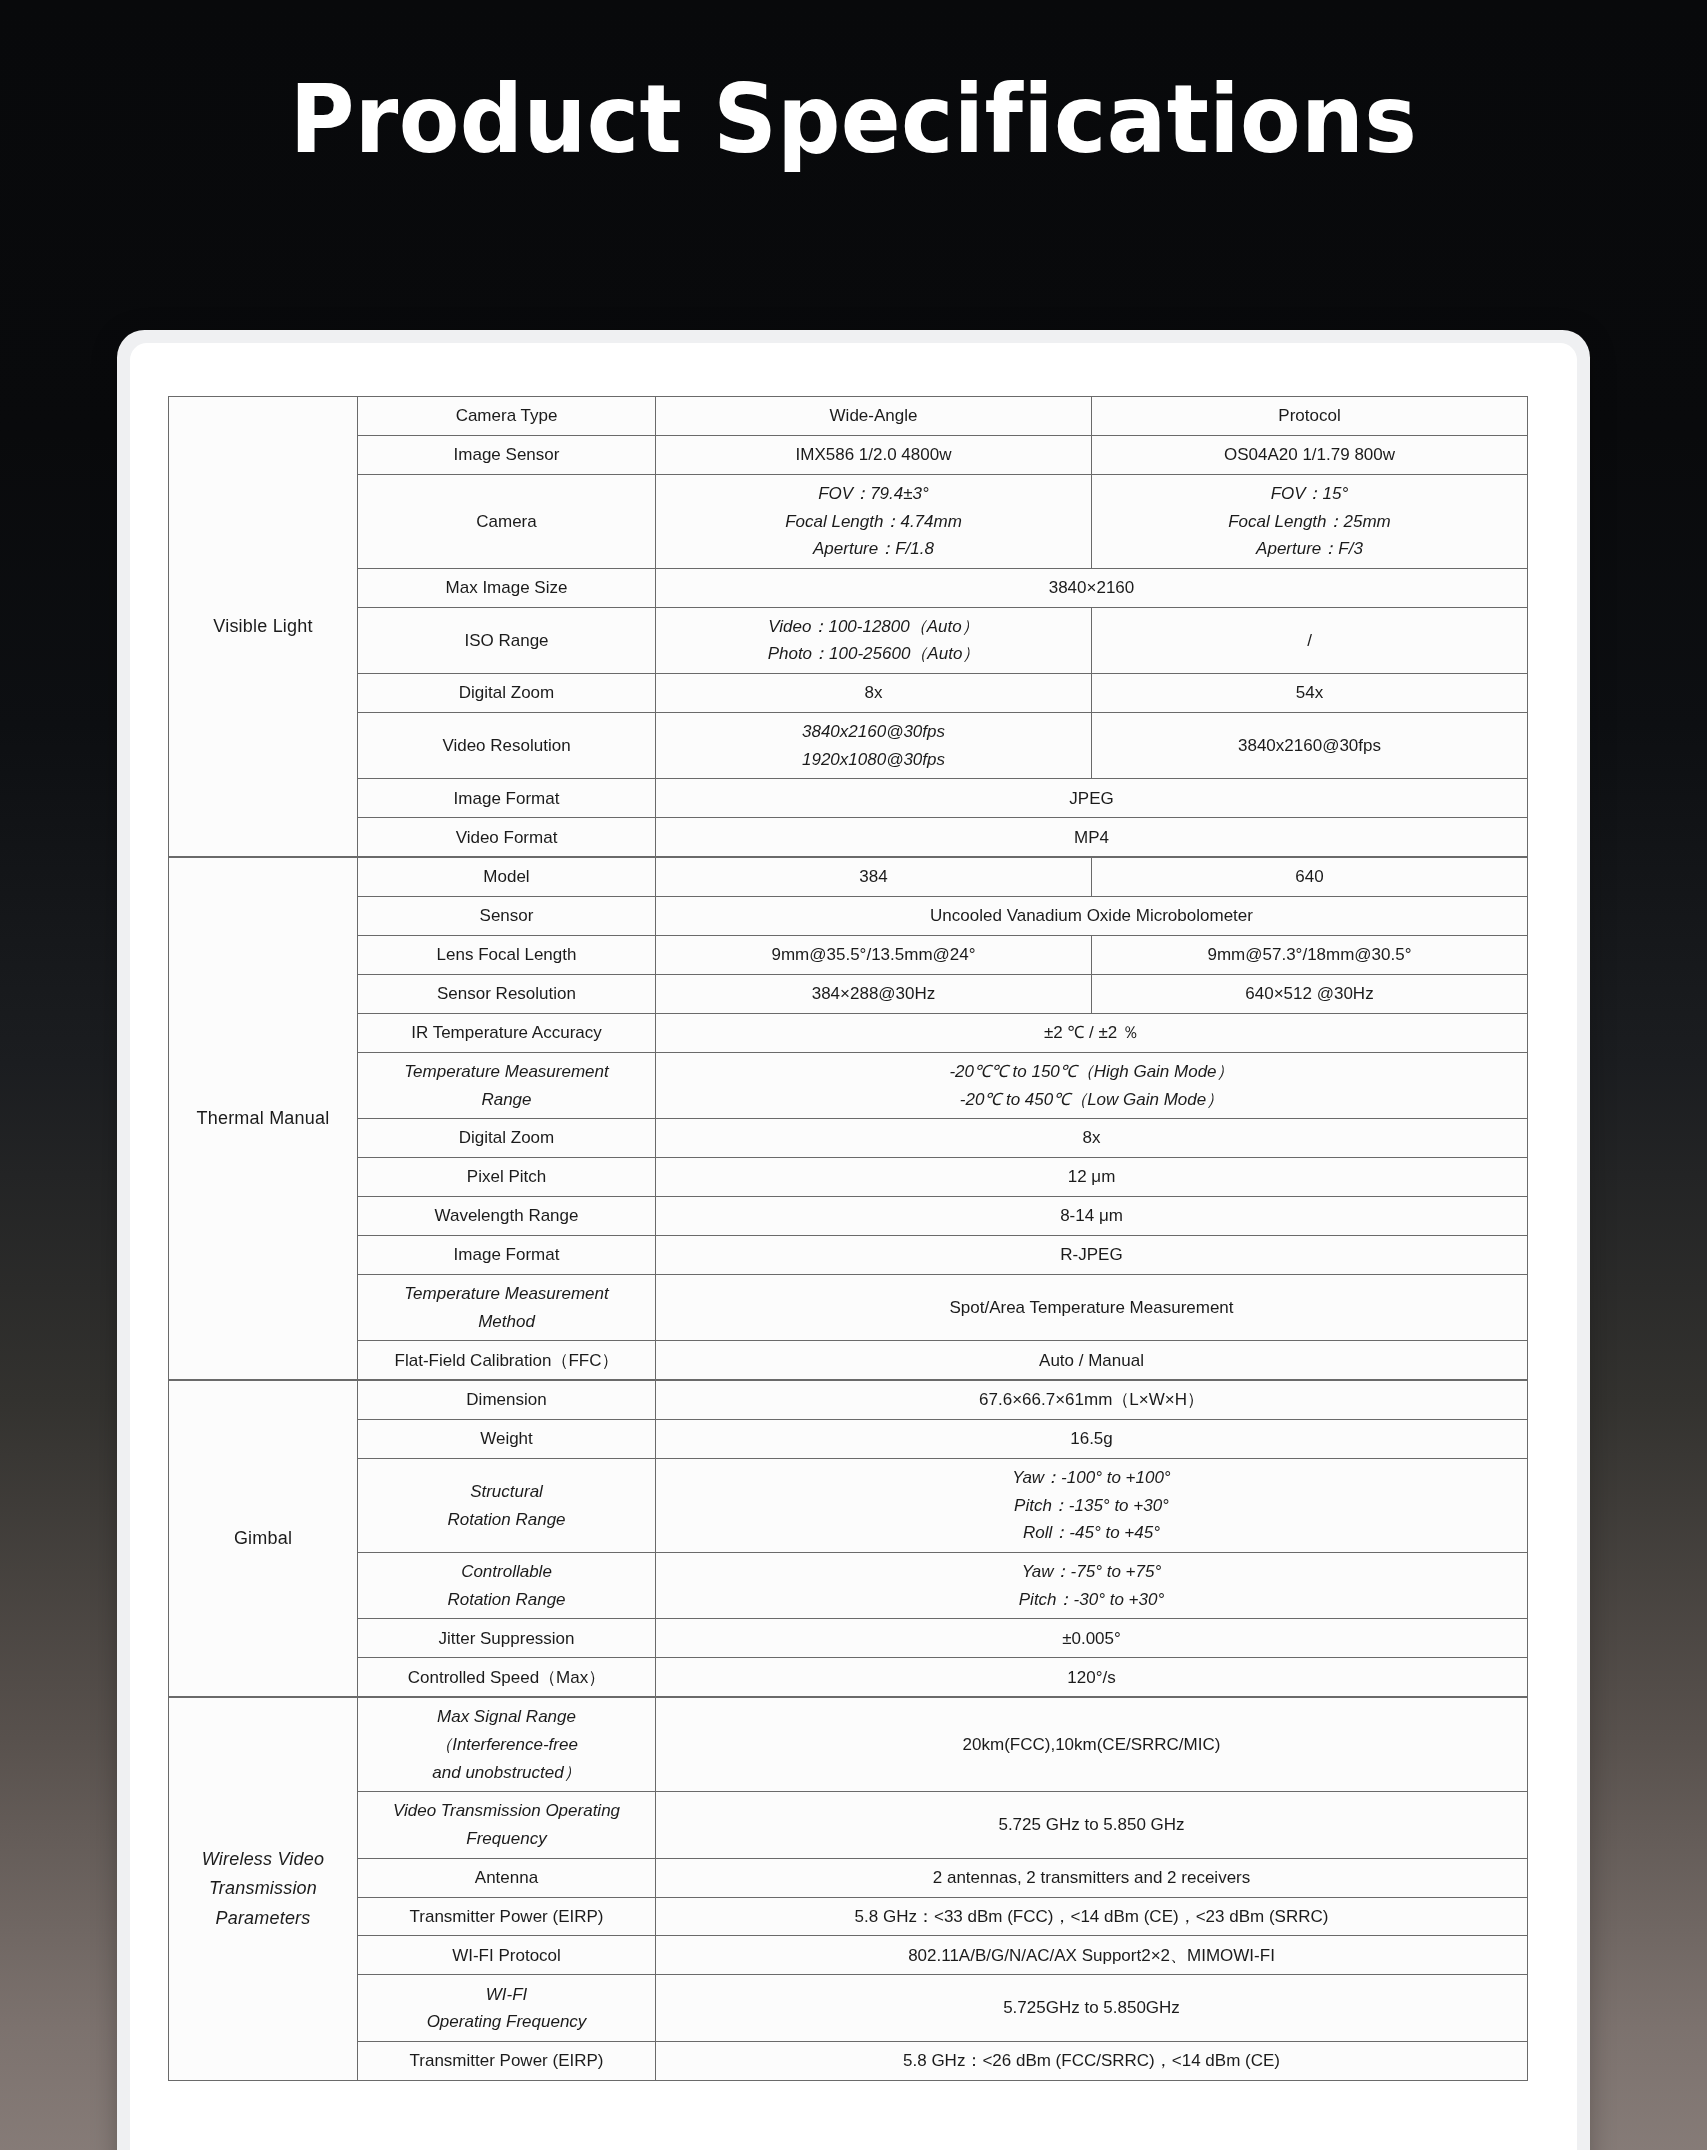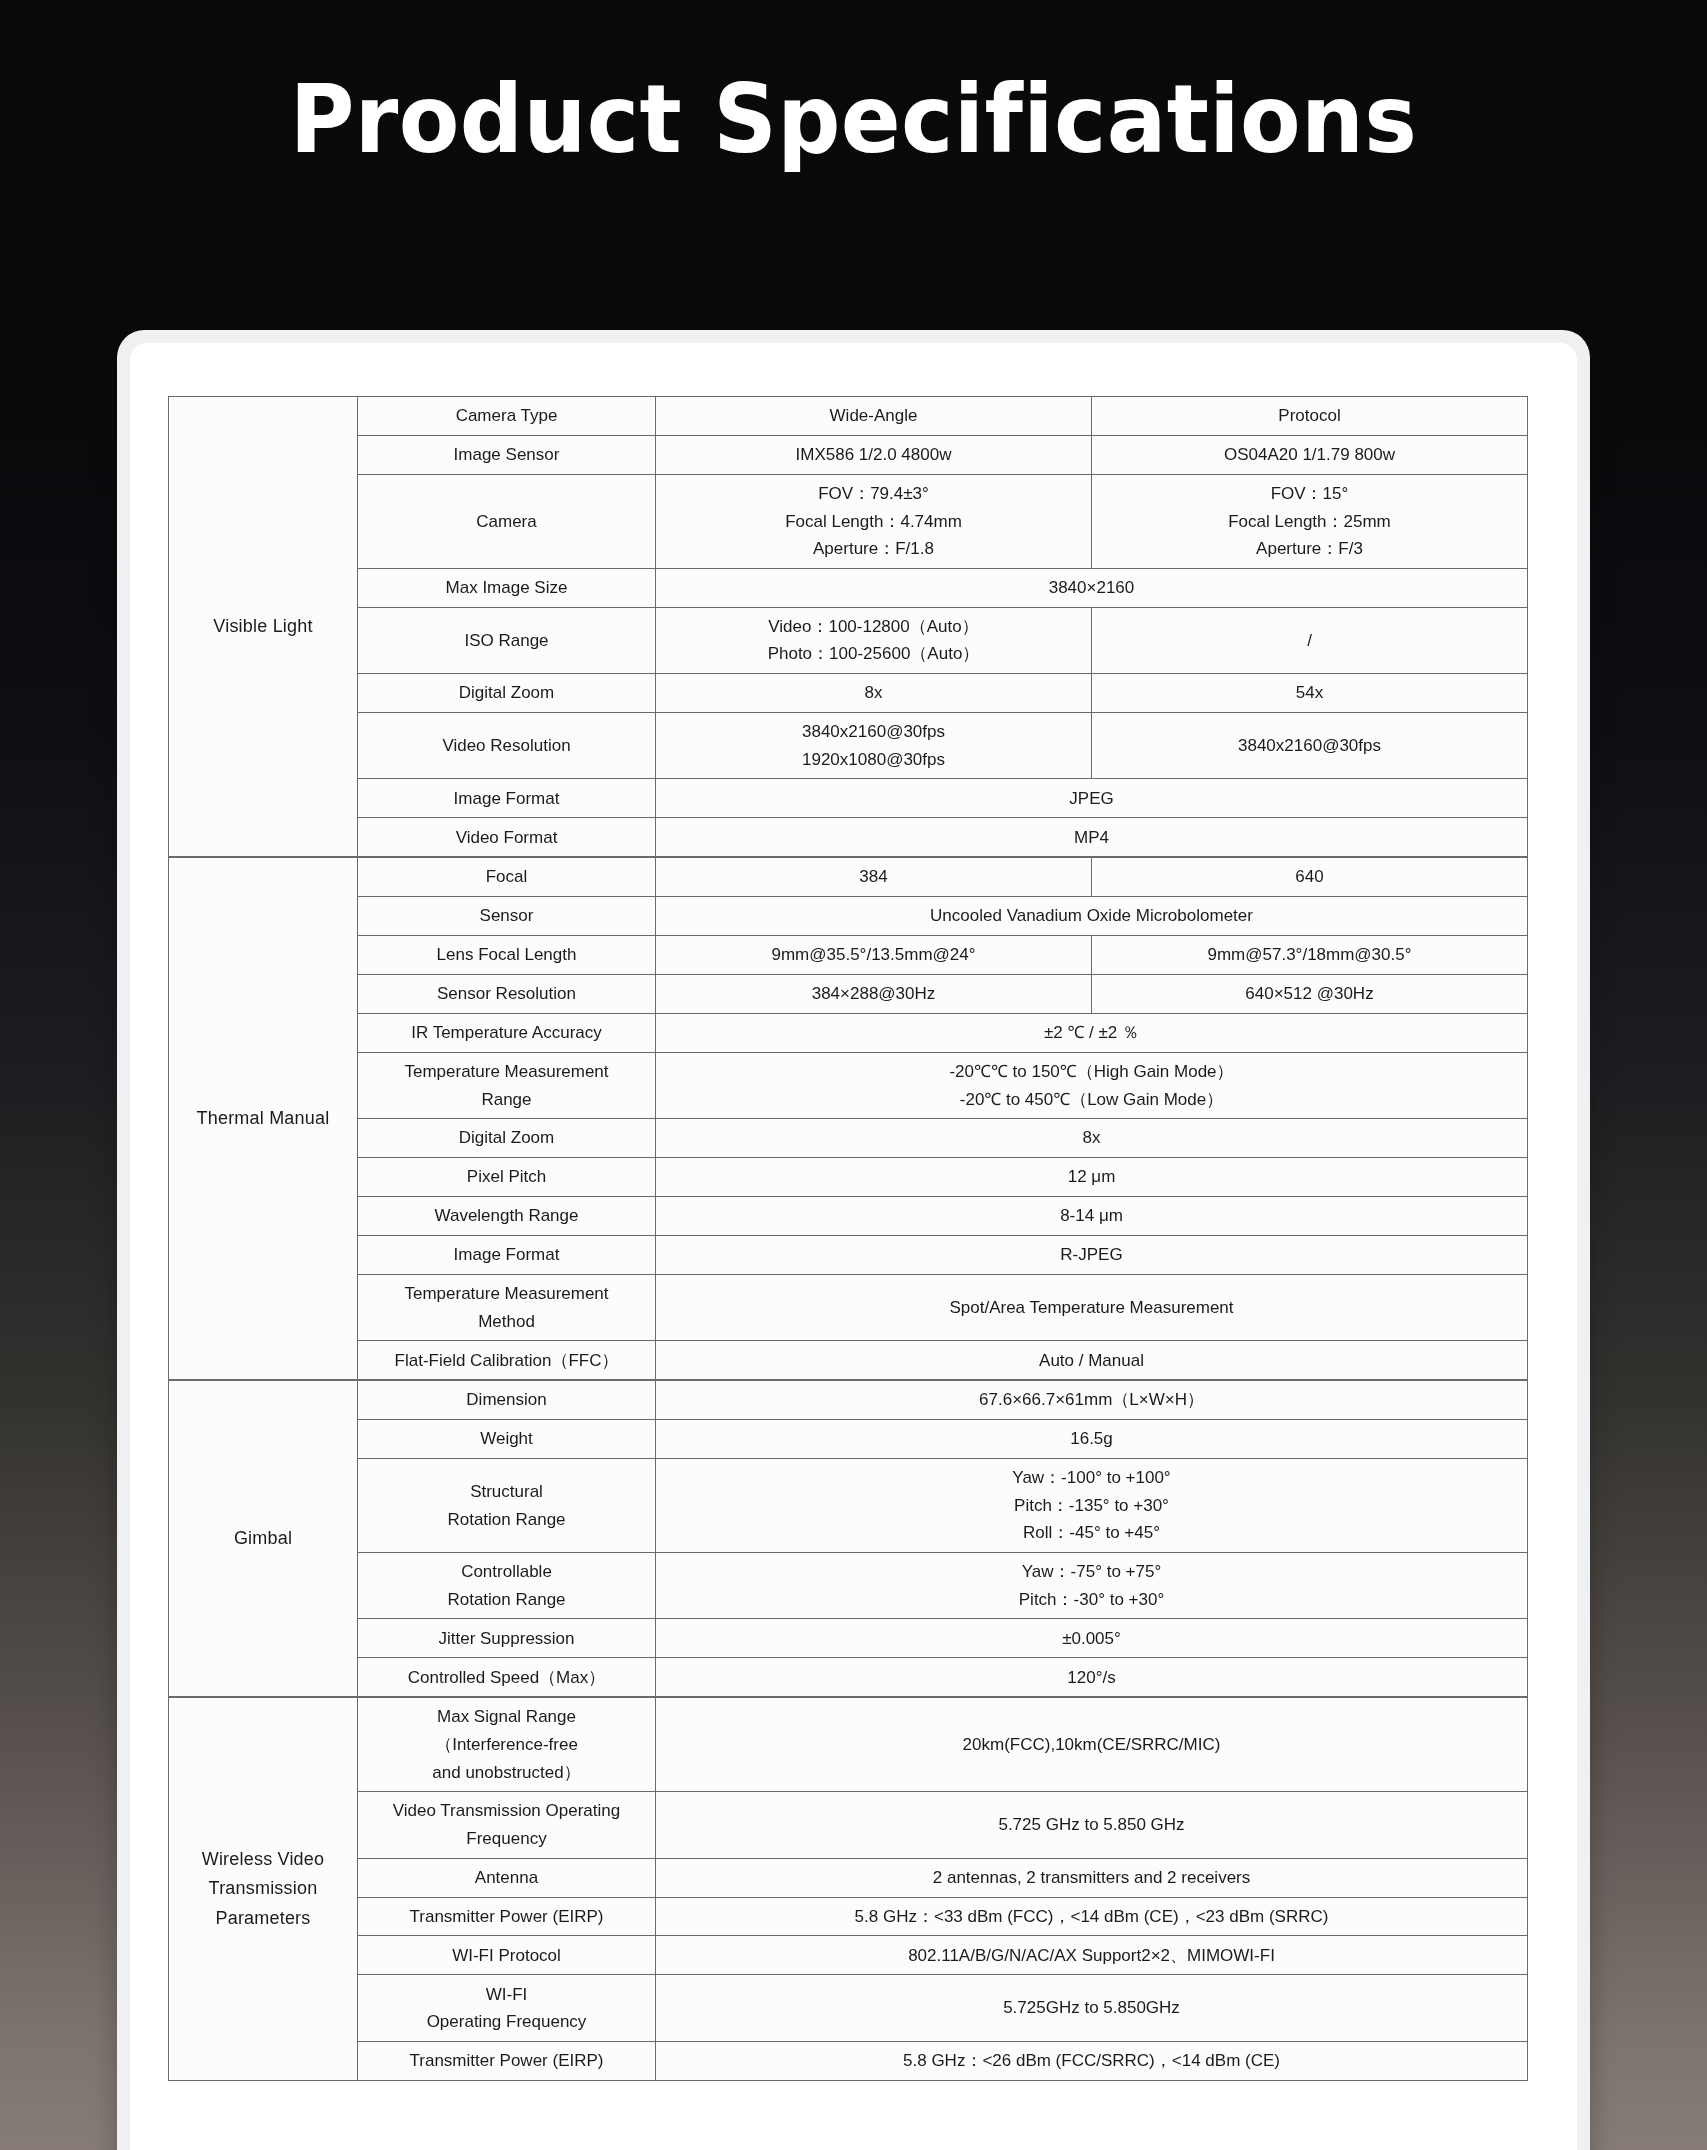--- a/index.html
+++ b/index.html
@@ -95,7 +95,7 @@
   td.param { }
   td.bold { font-weight: bold; }
   .sep-top { border-top: 2.2px solid #6a6a6a !important; }
-  .multi { white-space: pre-line; }
+  .multi { white-space: pre-line; font-style: italic; }
 
   col.c-group { width: 189px; }
   col.c-param { width: 298px; }

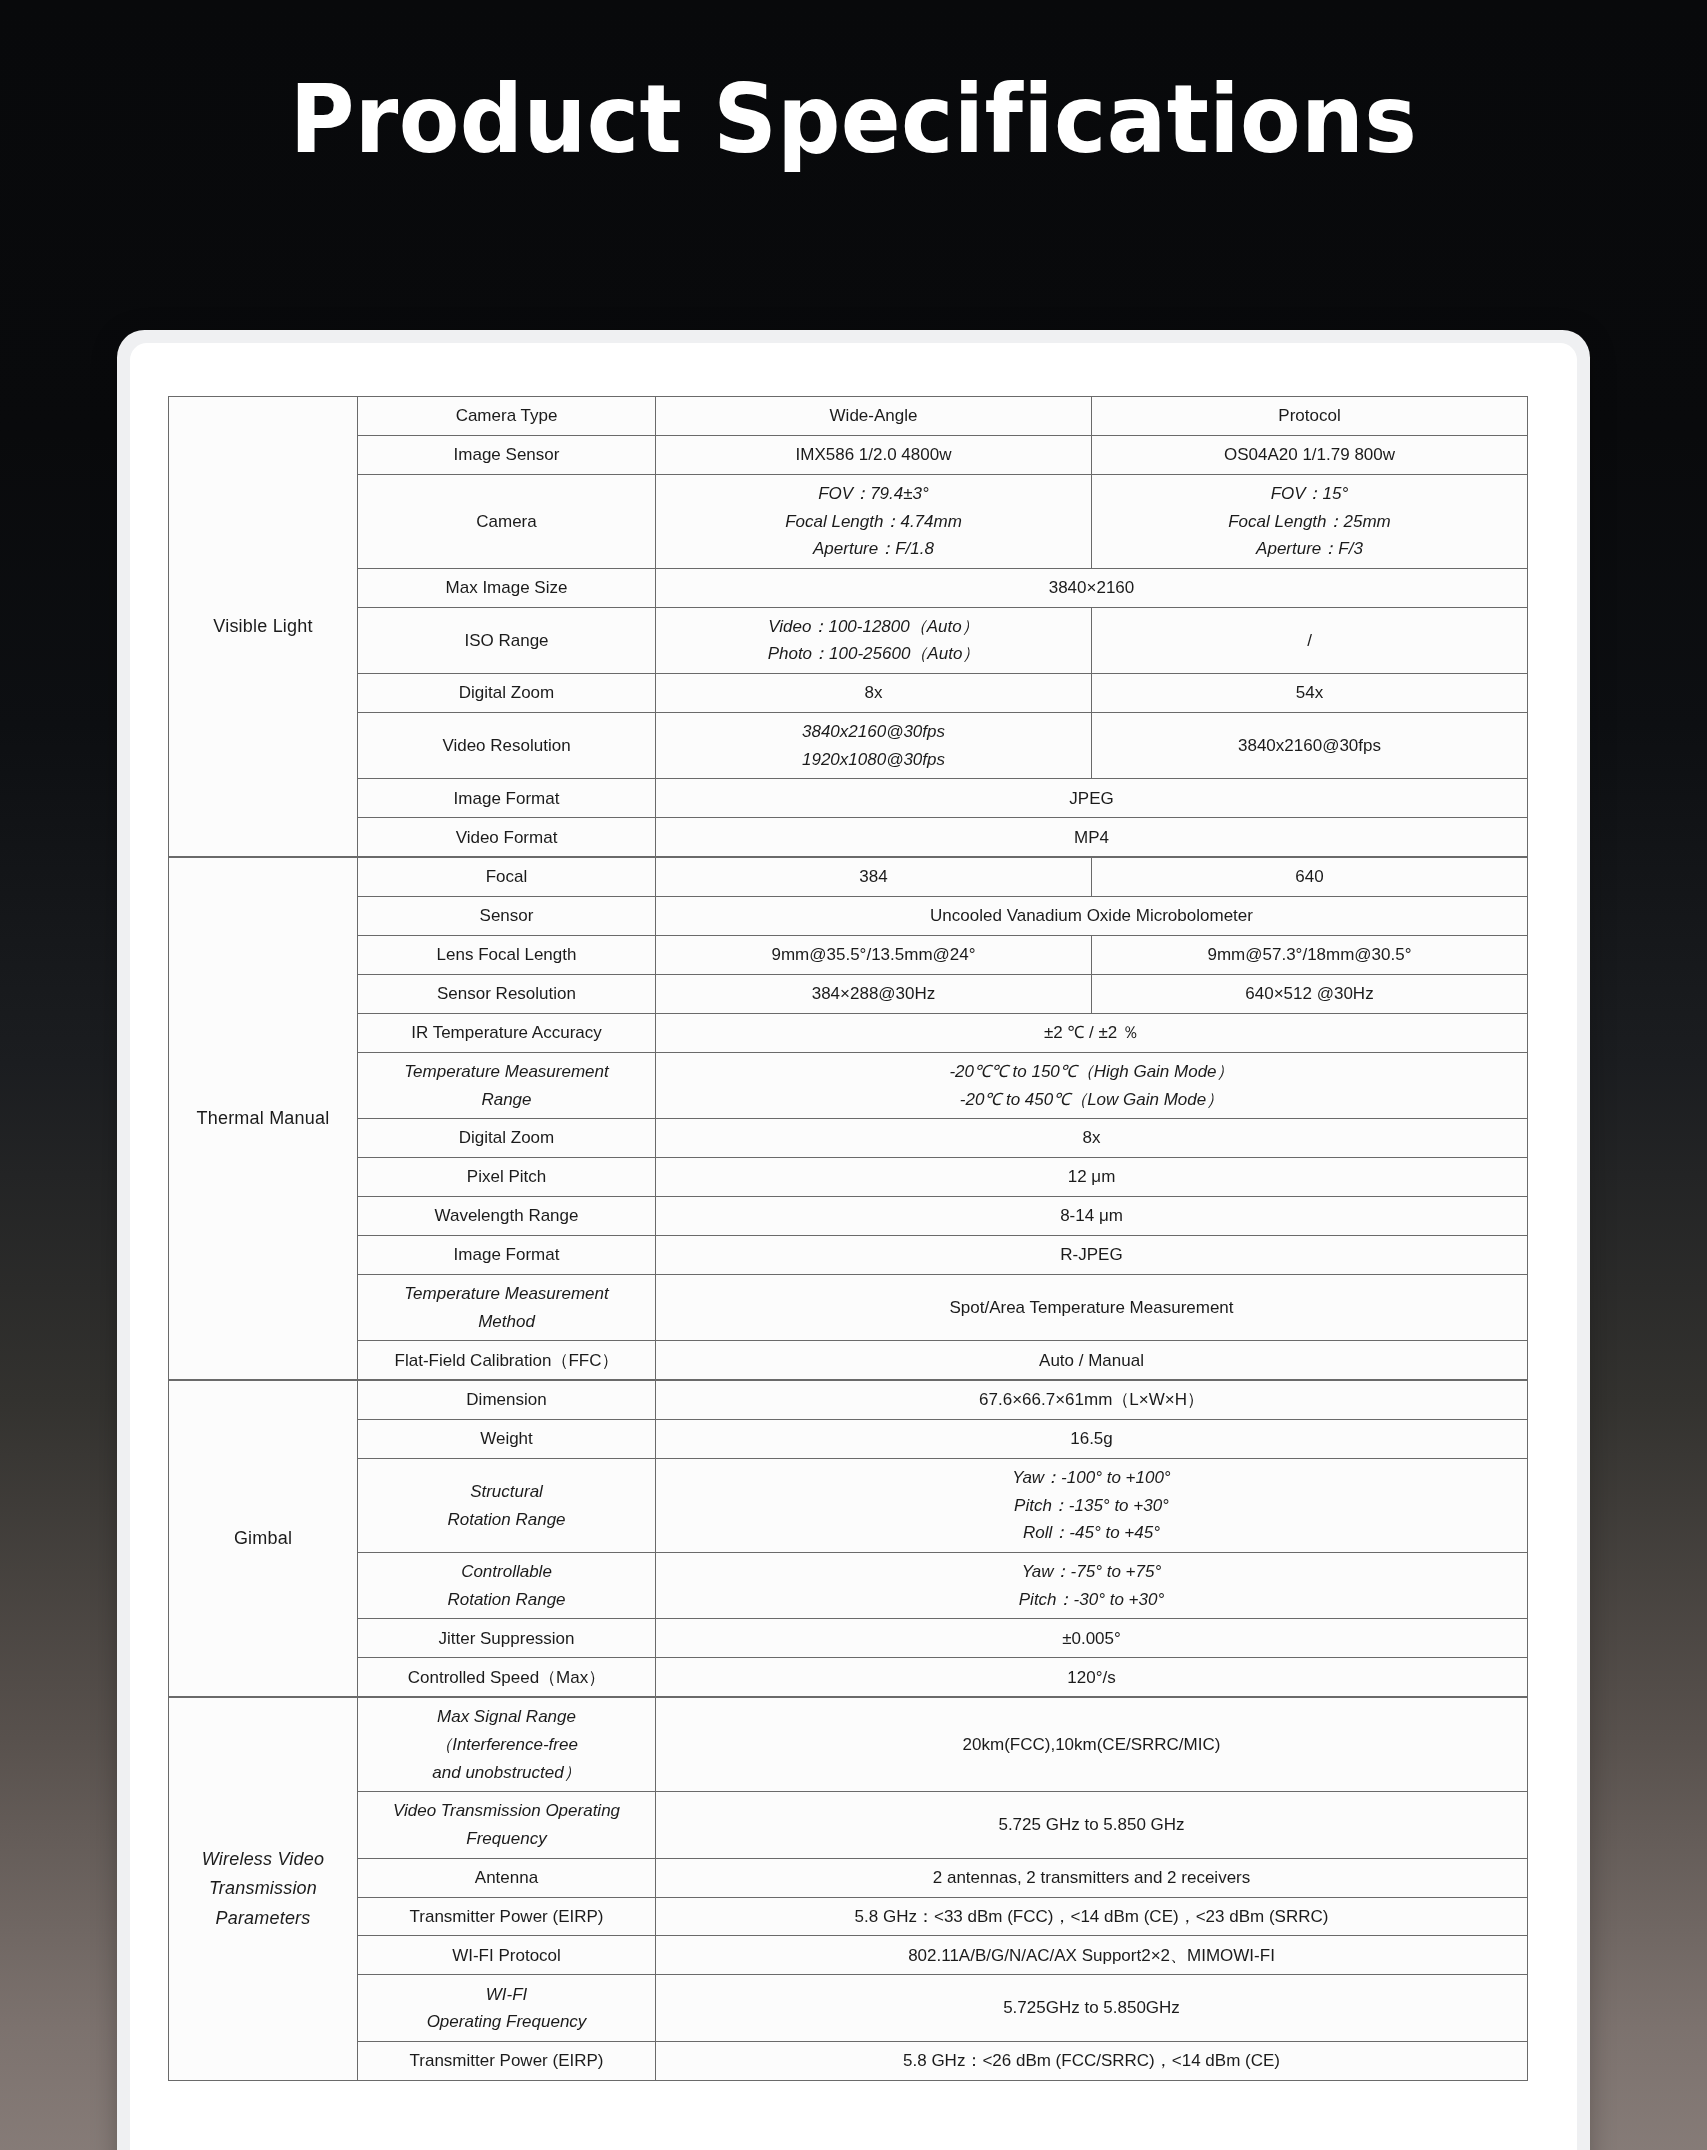--- a/index.html
+++ b/index.html
@@ -180,7 +180,7 @@
 
           <tr>
             <td class="group sep-top" rowspan="12">Thermal   Manual</td>
-            <td class="param sep-top">Focal</td>
+            <td class="param sep-top">Model</td>
             <td class="sep-top">384</td>
             <td class="sep-top">640</td>
           </tr>

